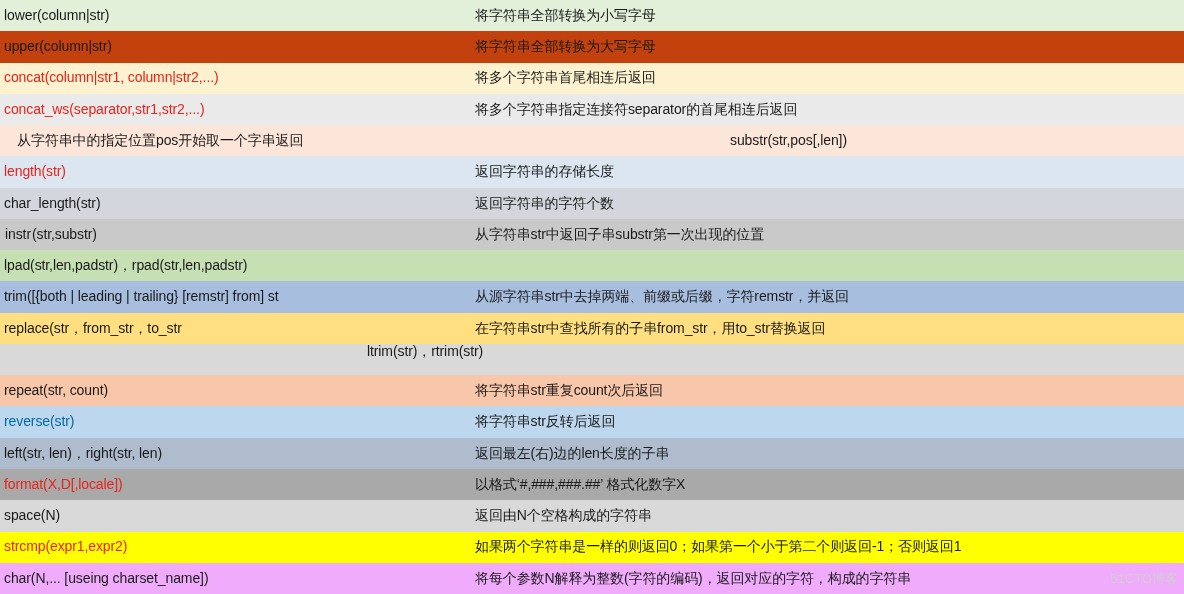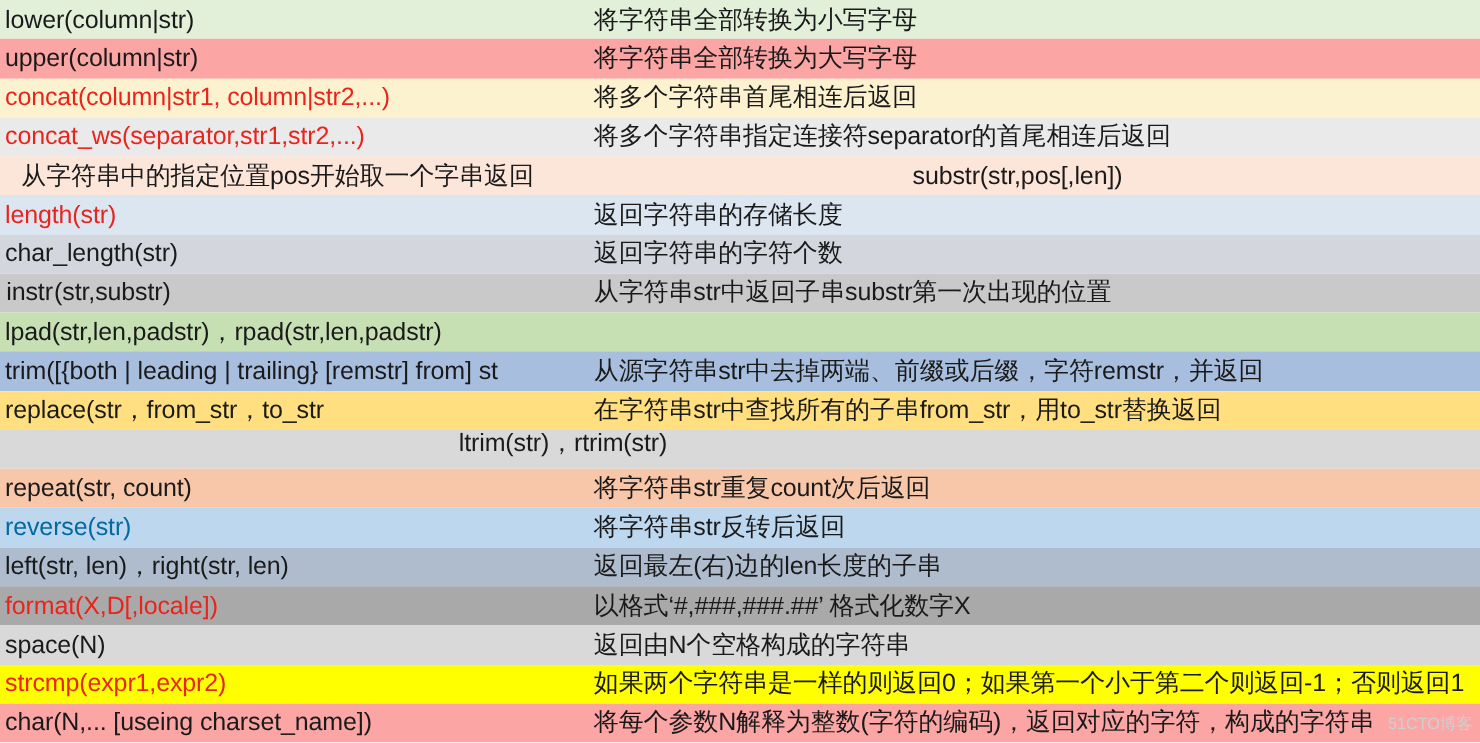--- a/index.html
+++ b/index.html
@@ -29,7 +29,7 @@
     position: relative;
   }
   .cell {
-    font-size: 20px;
+    font-size: 14px;
     line-height: 1.1;
     color: #1a1a1a;
     white-space: nowrap;

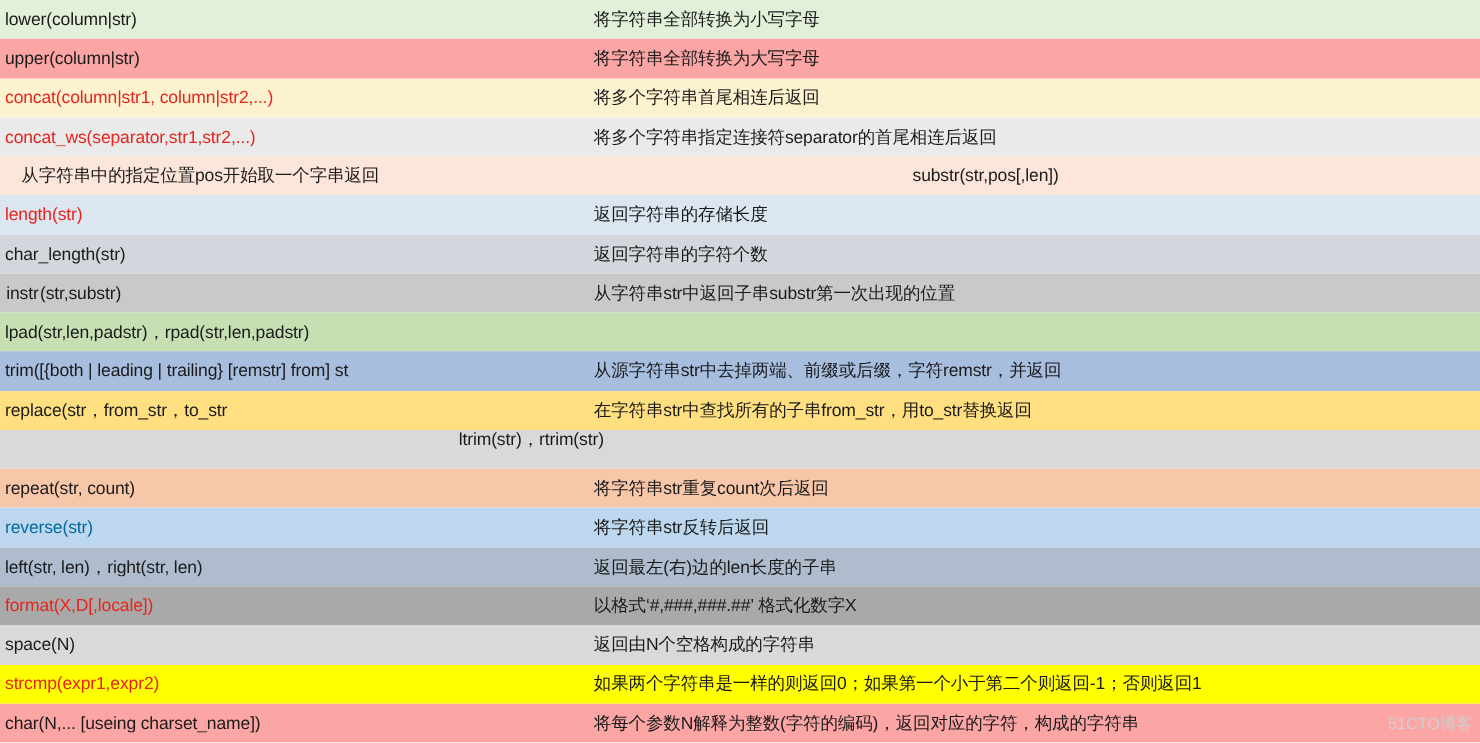--- a/index.html
+++ b/index.html
@@ -71,7 +71,7 @@
       <div class="cell cell-syntax" style="color: rgb(26, 26, 26);">lower(column|str)</div>
       <div class="cell cell-desc">将字符串全部转换为小写字母</div>
     </div>
-    <div class="row" style="background: #fca5a5;">
+    <div class="row" style="background: #c2410c;">
       <div class="cell cell-syntax" style="color: rgb(26, 26, 26);">upper(column|str)</div>
       <div class="cell cell-desc">将字符串全部转换为大写字母</div>
     </div>

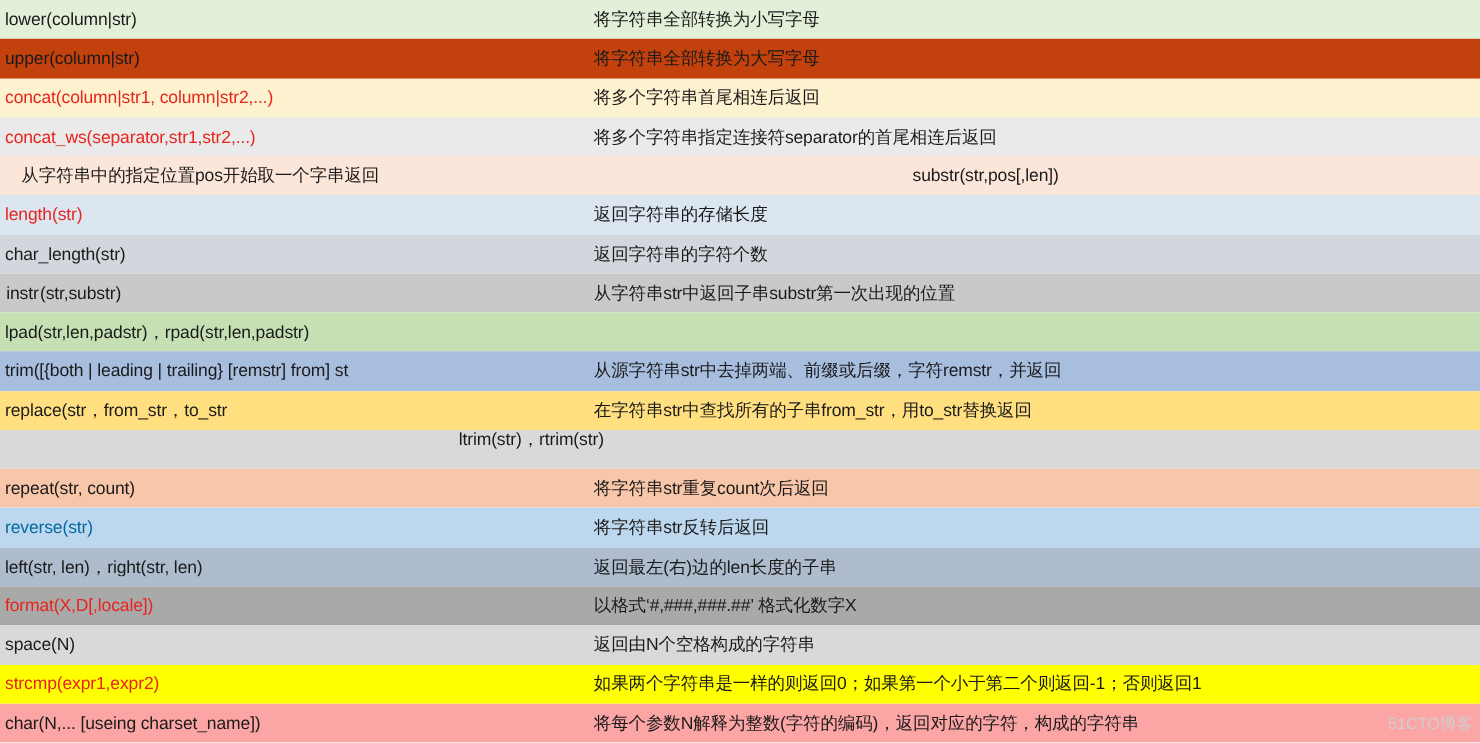--- a/index.html
+++ b/index.html
@@ -138,7 +138,7 @@
       <div class="cell cell-syntax" style="color: rgb(232, 36, 28);">strcmp(expr1,expr2)</div>
       <div class="cell cell-desc">如果两个字符串是一样的则返回0；如果第一个小于第二个则返回-1；否则返回1</div>
     </div>
-    <div class="row" style="background: #fca5a5;">
+    <div class="row" style="background: #f0abfc;">
       <div class="cell cell-syntax" style="color: rgb(26, 26, 26);">char(N,... [useing  charset_name])</div>
       <div class="cell cell-desc">将每个参数N解释为整数(字符的编码)，返回对应的字符，构成的字符串</div>
     </div>

